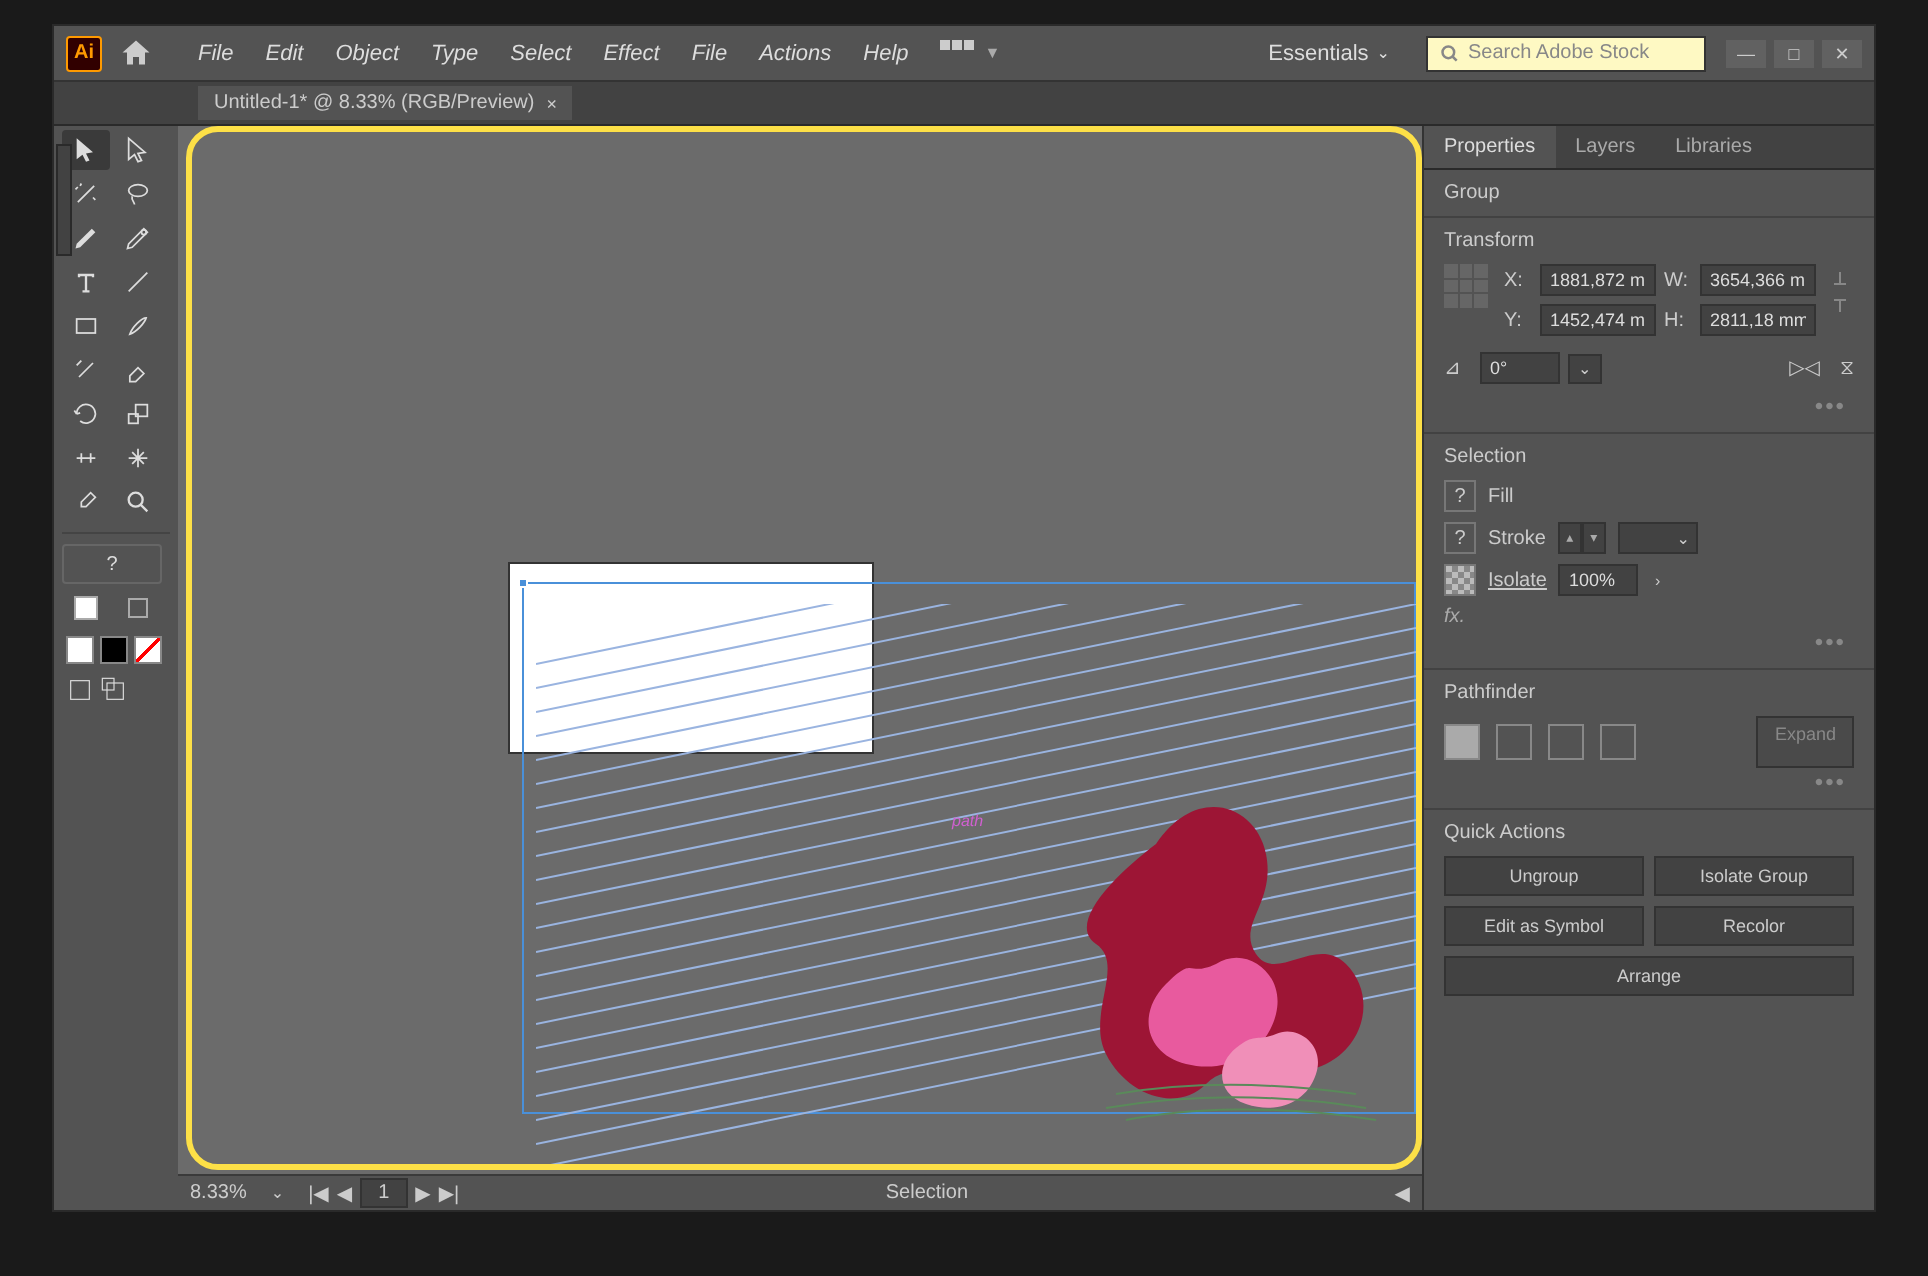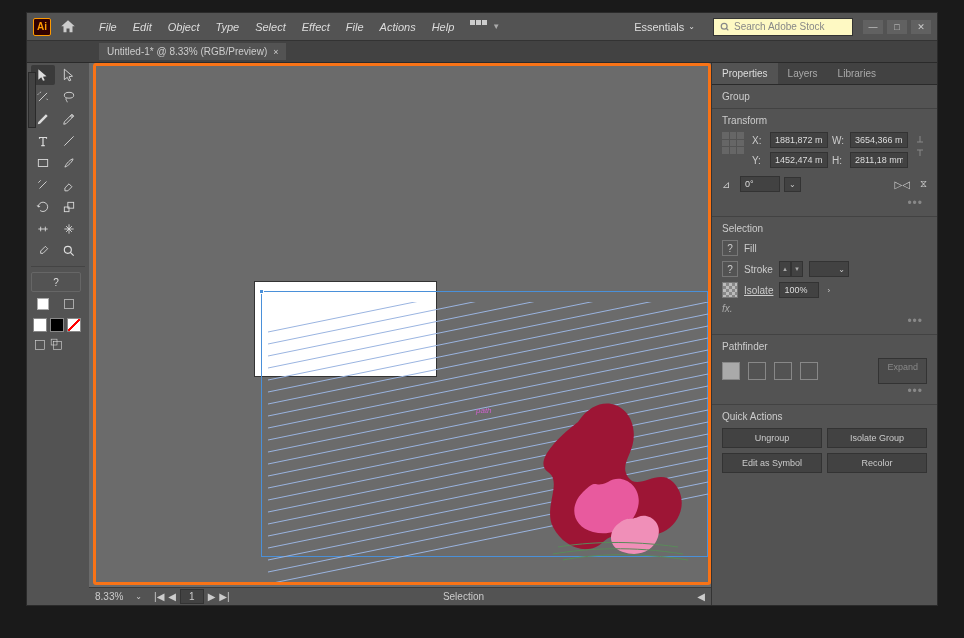--- a/index.html
+++ b/index.html
@@ -37,7 +37,7 @@
 .sw.n { background: linear-gradient(135deg, #fff 45%, #f00 45%, #f00 55%, #fff 55%); }
 
 .canvas-wrap { flex: 1; position: relative; background: #6b6b6b; }
-.canvas-border { position: absolute; left: 4px; top: 0; right: 0; bottom: 20px; border: 3px solid #f97316; border-radius: 3px; overflow: hidden; }
+.canvas-border { position: absolute; left: 4px; top: 0; right: 0; bottom: 20px; border: 3px solid #fde047; border-radius: 16px; overflow: hidden; }
 .artboard { position: absolute; left: 158px; top: 215px; width: 183px; height: 96px; background: #fff; border: 1px solid #333; }
 .sel-anchor { position: absolute; width: 5px; height: 5px; background: #4a90d9; border: 1px solid #fff; }
 .diag-lines { position: absolute; right: 0; bottom: 0; width: 440px; height: 280px; overflow: hidden; }

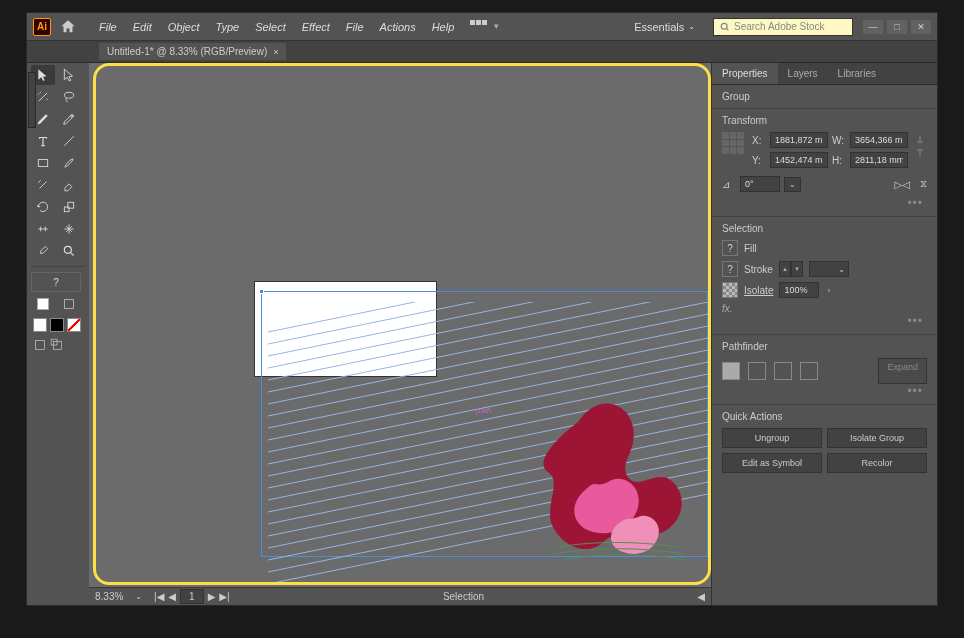--- a/index.html
+++ b/index.html
@@ -414,6 +414,7 @@
           <div class="qa-btn">Isolate Group</div>
           <div class="qa-btn">Edit as Symbol</div>
           <div class="qa-btn">Recolor</div>
+          <div class="qa-btn qa-full">Arrange</div>
         </div>
       </div>
     </div>

